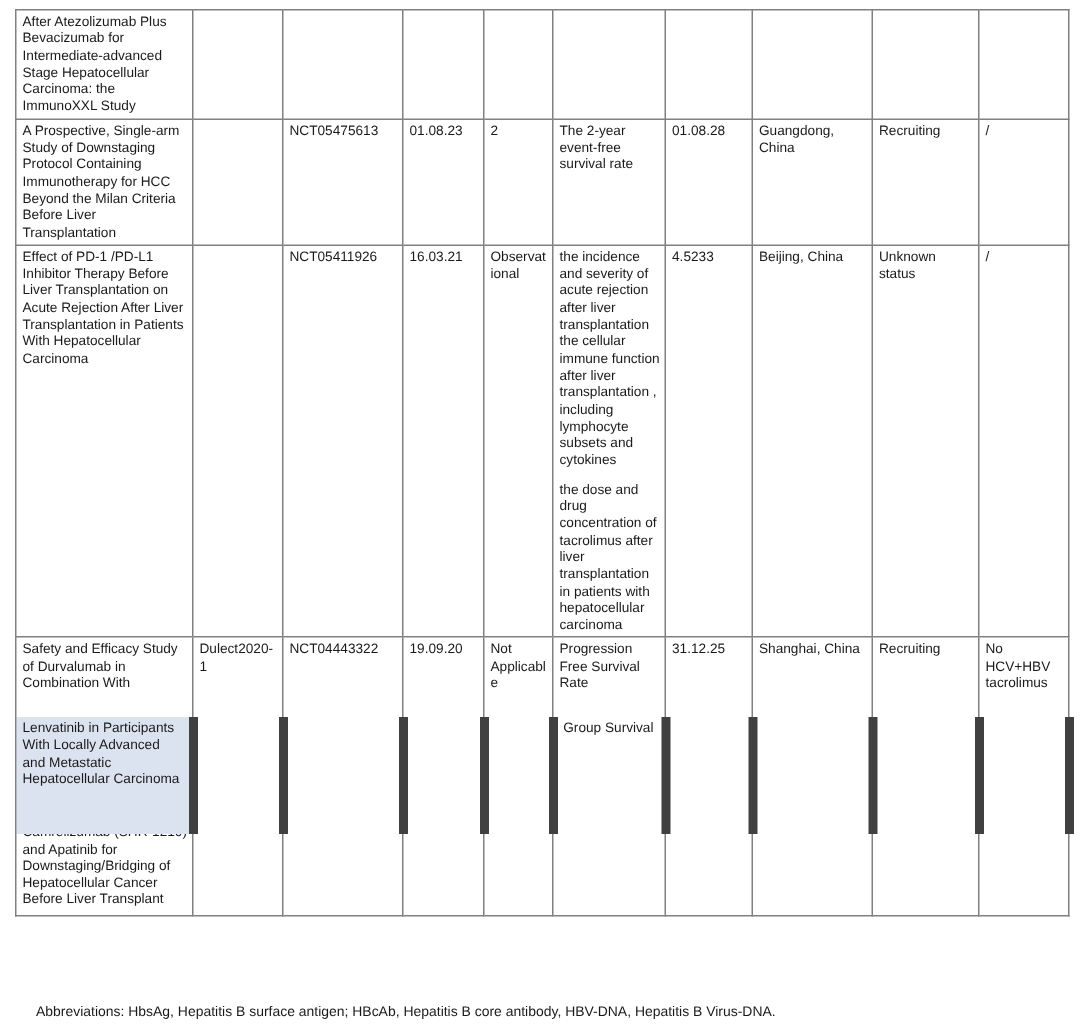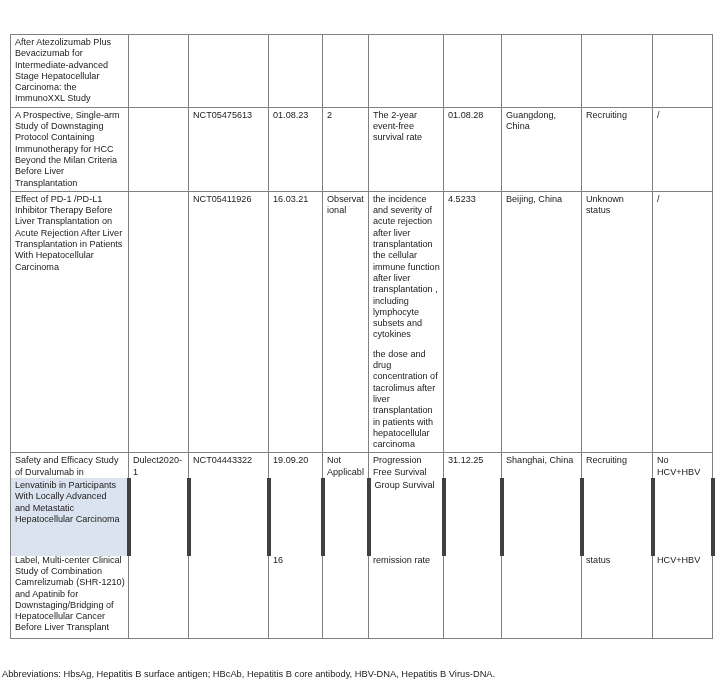--- a/index.html
+++ b/index.html
@@ -29,7 +29,6 @@
     left: 10px;
     top: 6px;
     width: 702px;
-    margin-top: 28px;
   }
   table.ct {
     border-collapse: collapse;

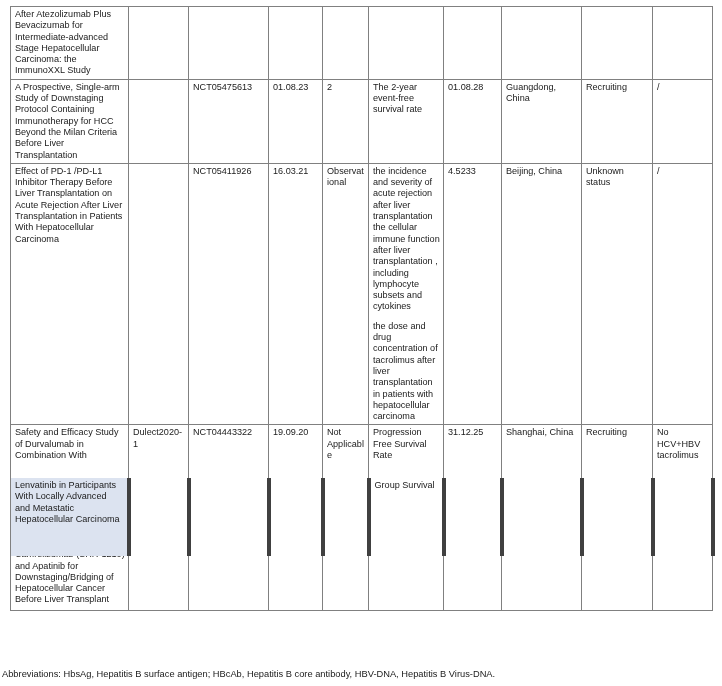--- a/index.html
+++ b/index.html
@@ -79,7 +79,7 @@
   }
   table.frag-tbl td {
     border-left: 1px solid #808080;
-    border-right: 4px solid #404040;
+    border-right: 6px solid #404040;
     border-top: none;
     border-bottom: none;
     vertical-align: top;

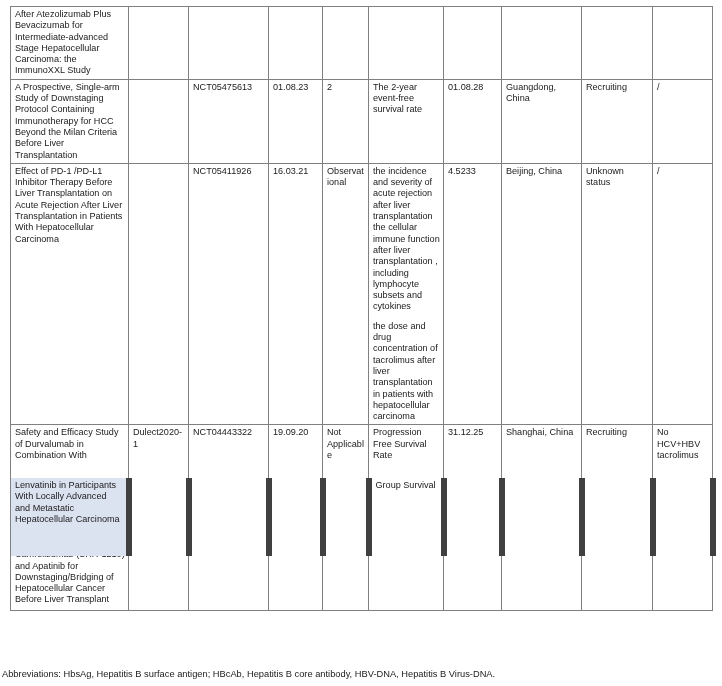--- a/index.html
+++ b/index.html
@@ -96,7 +96,7 @@
   
   .footer {
     position: absolute;
-    left: 2px;
+    left: 24px;
     top: 668px;
     font-size: 9.3px;
     line-height: 12px;

